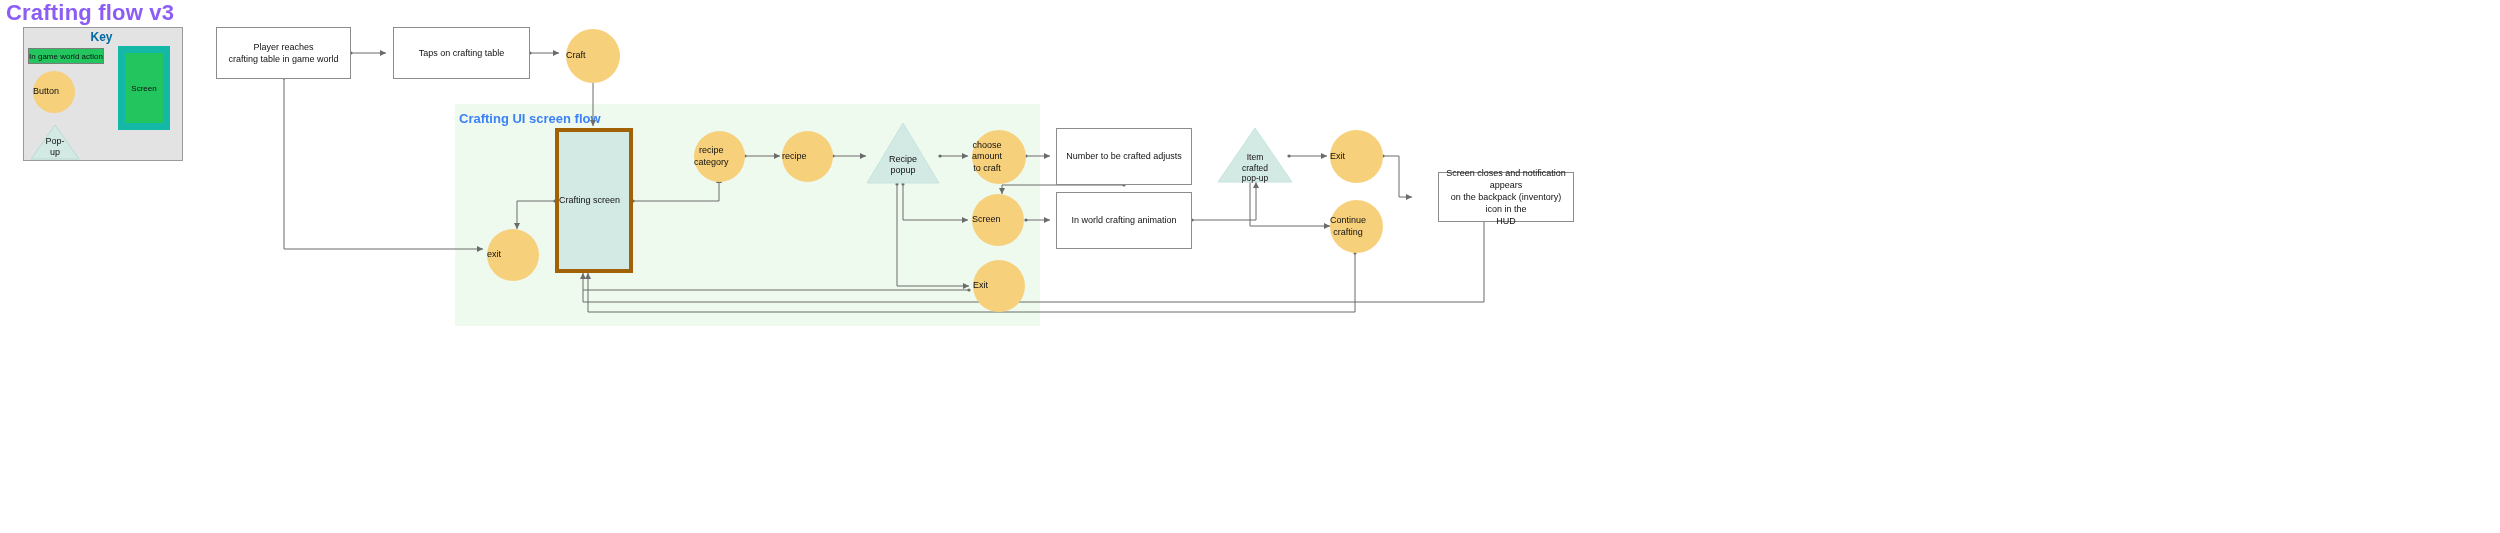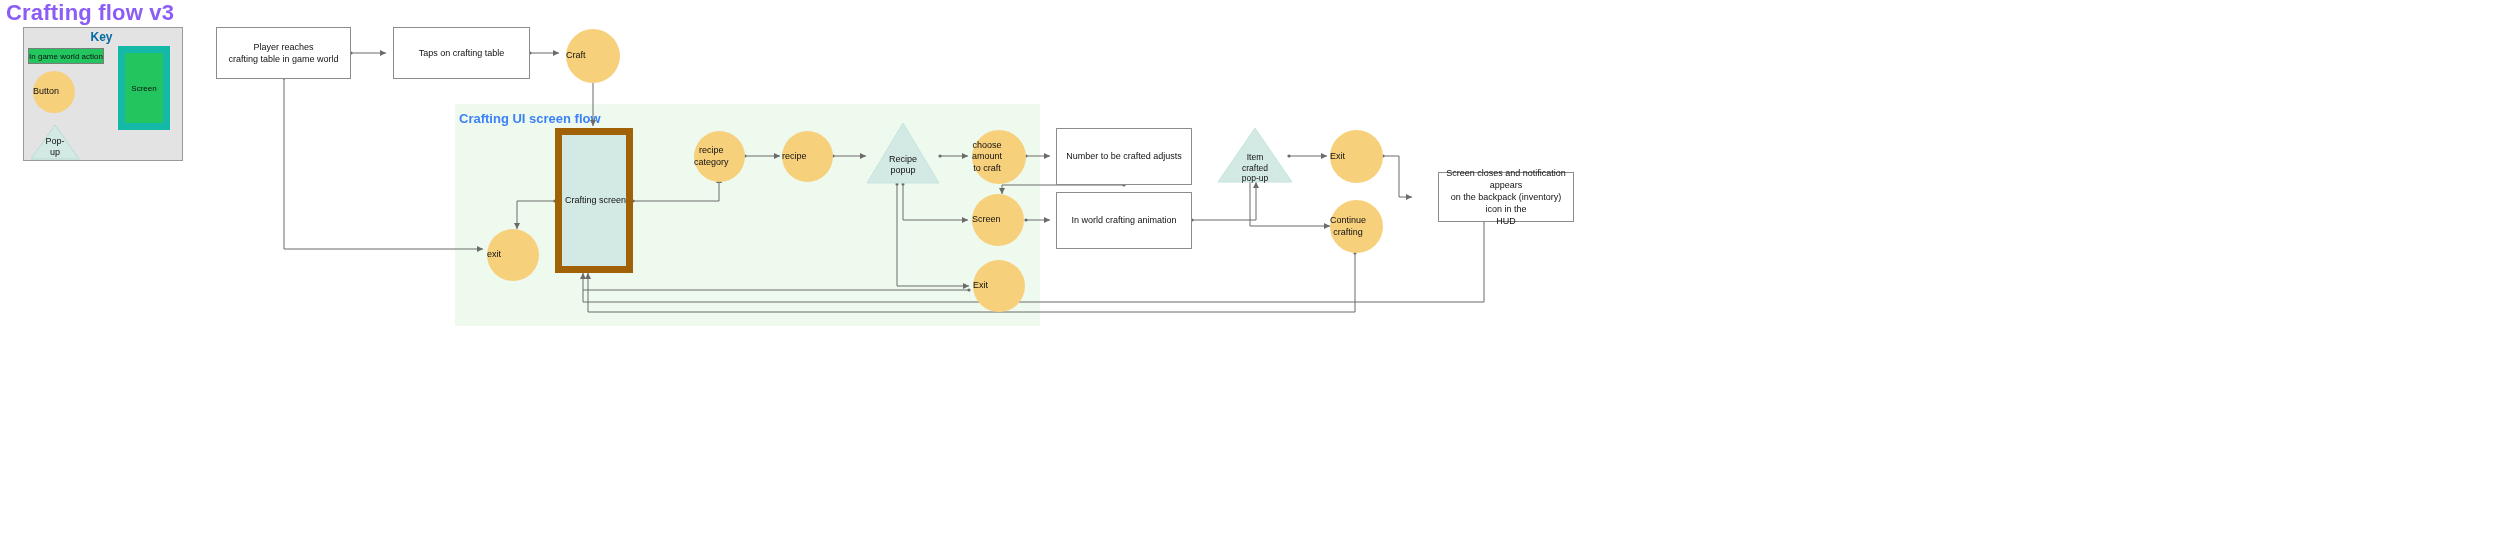--- a/index.html
+++ b/index.html
@@ -48,8 +48,8 @@
     text-align:center;font-size:9px;color:#111;line-height:1.35;padding:2px 4px;
   }
   .screenrect{
-    position:absolute;background:#d3e9e4;border:7px solid #a16207;
-    box-sizing:border-box;display:flex;align-items:center;justify-content:flex-end;
+    position:absolute;background:#d3e9e4;border:4px solid #a16207;
+    box-sizing:border-box;display:flex;align-items:center;justify-content:flex-start;
     text-align:center;font-size:9px;color:#111;line-height:1.35;
   }
   .circle{

